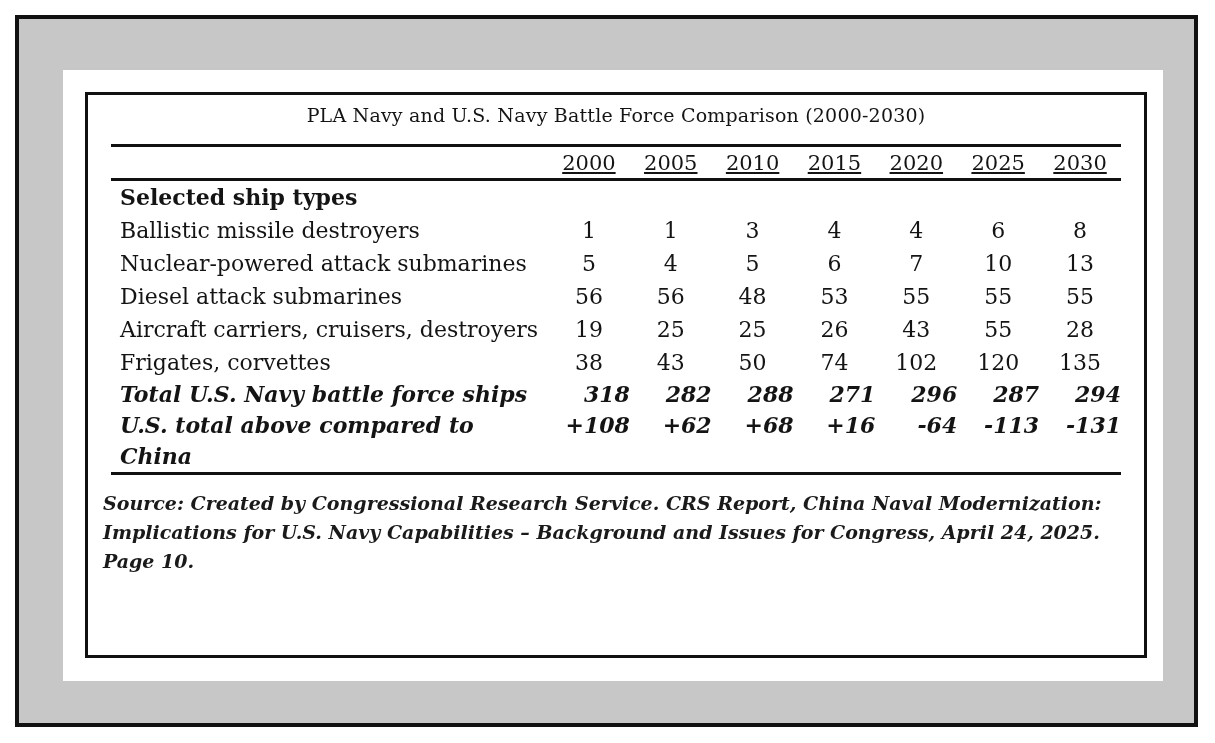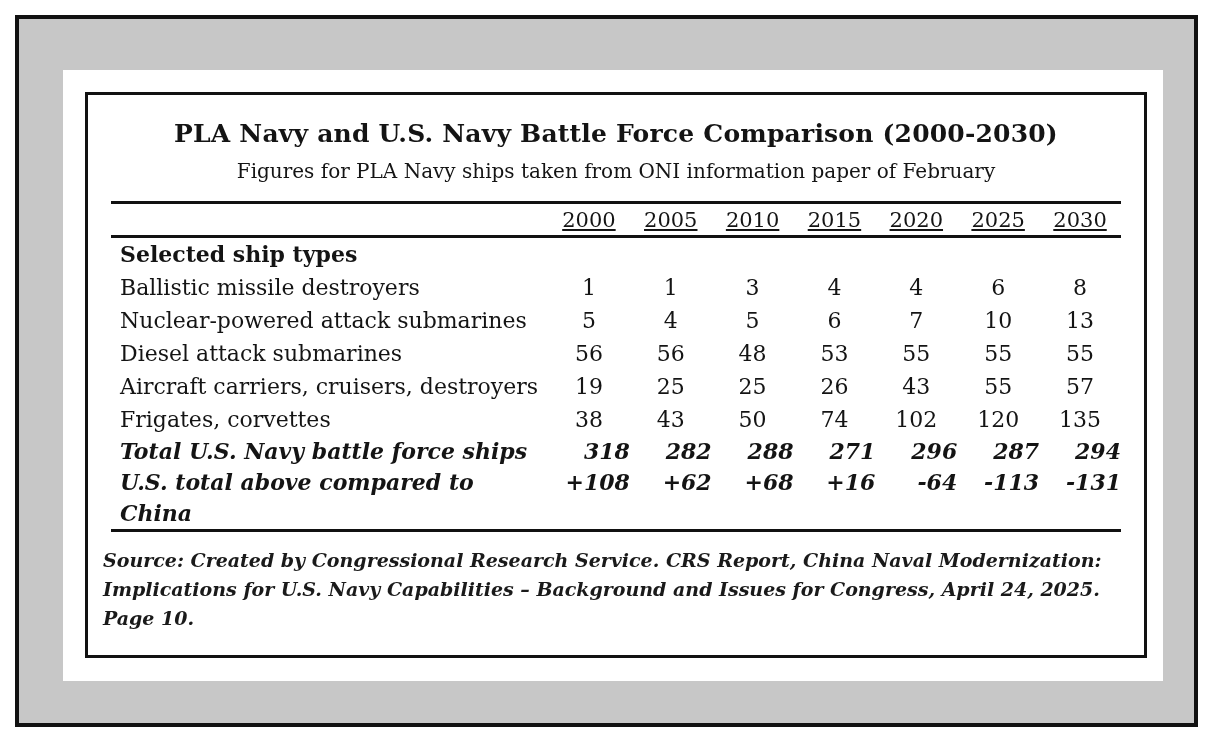--- a/index.html
+++ b/index.html
@@ -43,10 +43,10 @@
     background: #ffffff;
   }
   .fig-title {
-    margin-top: 24px;
-    text-align: center;
-    font-size: 25px;
-    font-weight: bold;
+    margin-top: 9px;
+    text-align: center;
+    font-size: 19px;
+    font-weight: normal;
     letter-spacing: 0.2px;
   }
   .fig-subtitle {

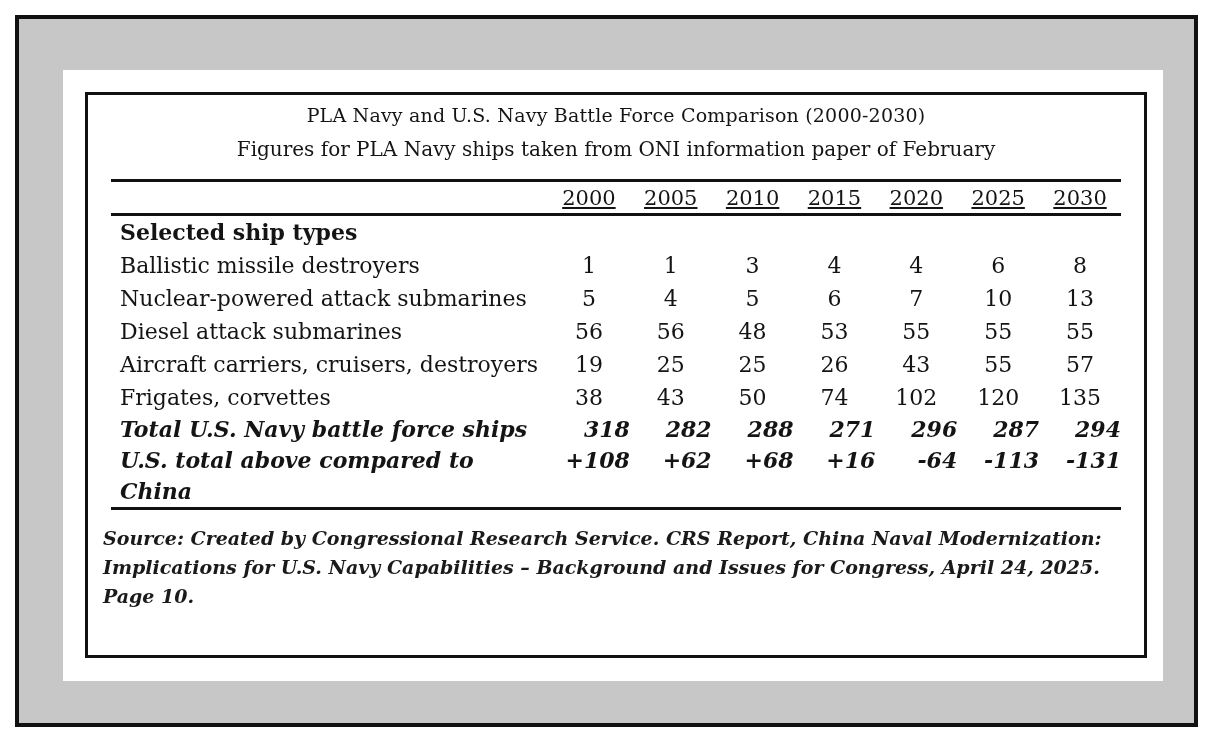--- a/index.html
+++ b/index.html
@@ -115,7 +115,6 @@
     <div class="inner-frame">
 
       <div class="fig-title">PLA Navy and U.S. Navy Battle Force Comparison (2000-2030)</div>
-      <div class="fig-subtitle">Figures for PLA Navy ships taken from ONI information paper of February</div>
 
       <table class="bf">
         <thead>

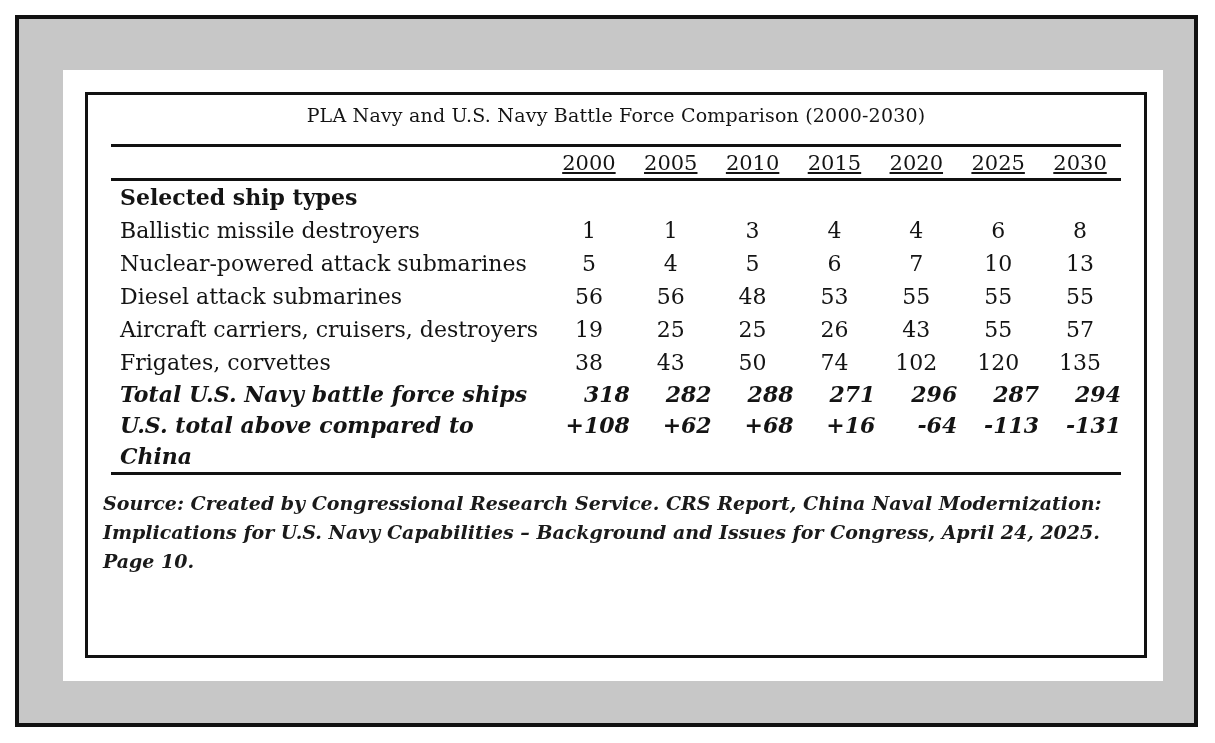--- a/index.html
+++ b/index.html
@@ -175,7 +175,7 @@
             <td>26</td>
             <td>43</td>
             <td>55</td>
-            <td>57</td>
+            <td>28</td>
           </tr>
 
           <tr>

